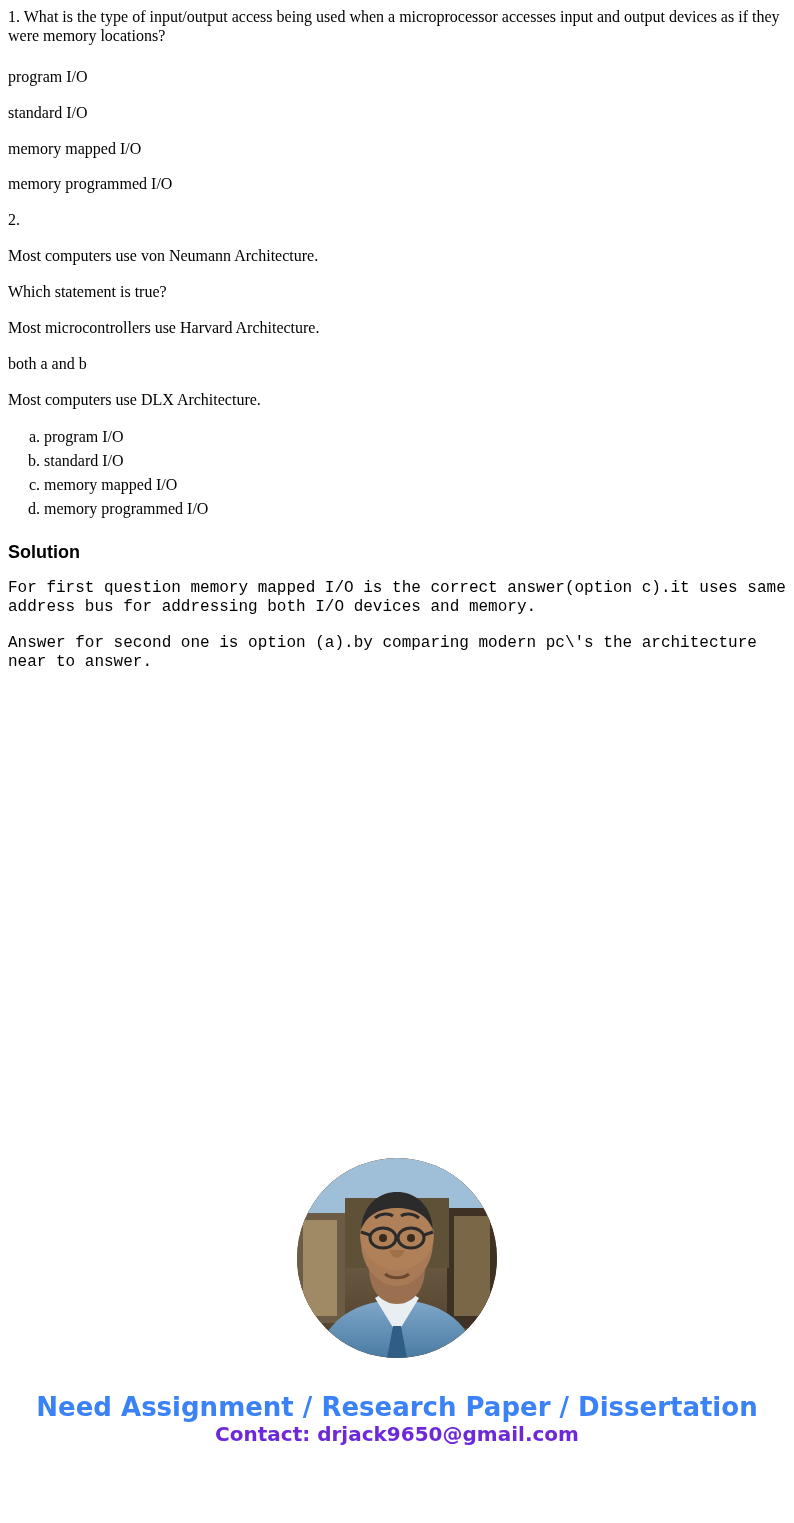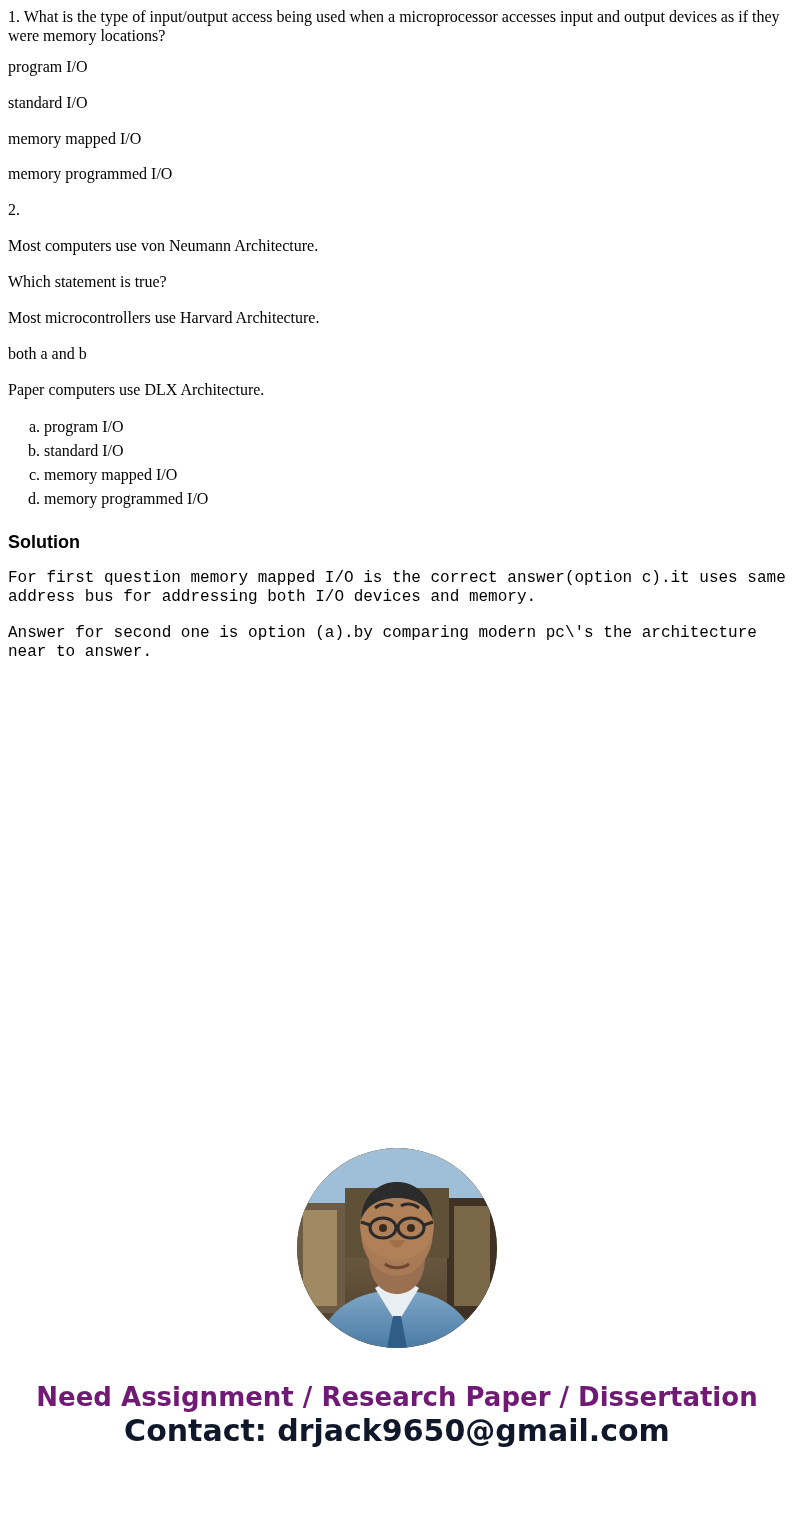--- a/index.html
+++ b/index.html
@@ -32,7 +32,7 @@
     line-height: 1.18;
   }
   .q-intro {
-    margin-bottom: 12px;
+    margin-bottom: 22px;
   }
   ol.answer-list {
     margin: 0 0 0 0;

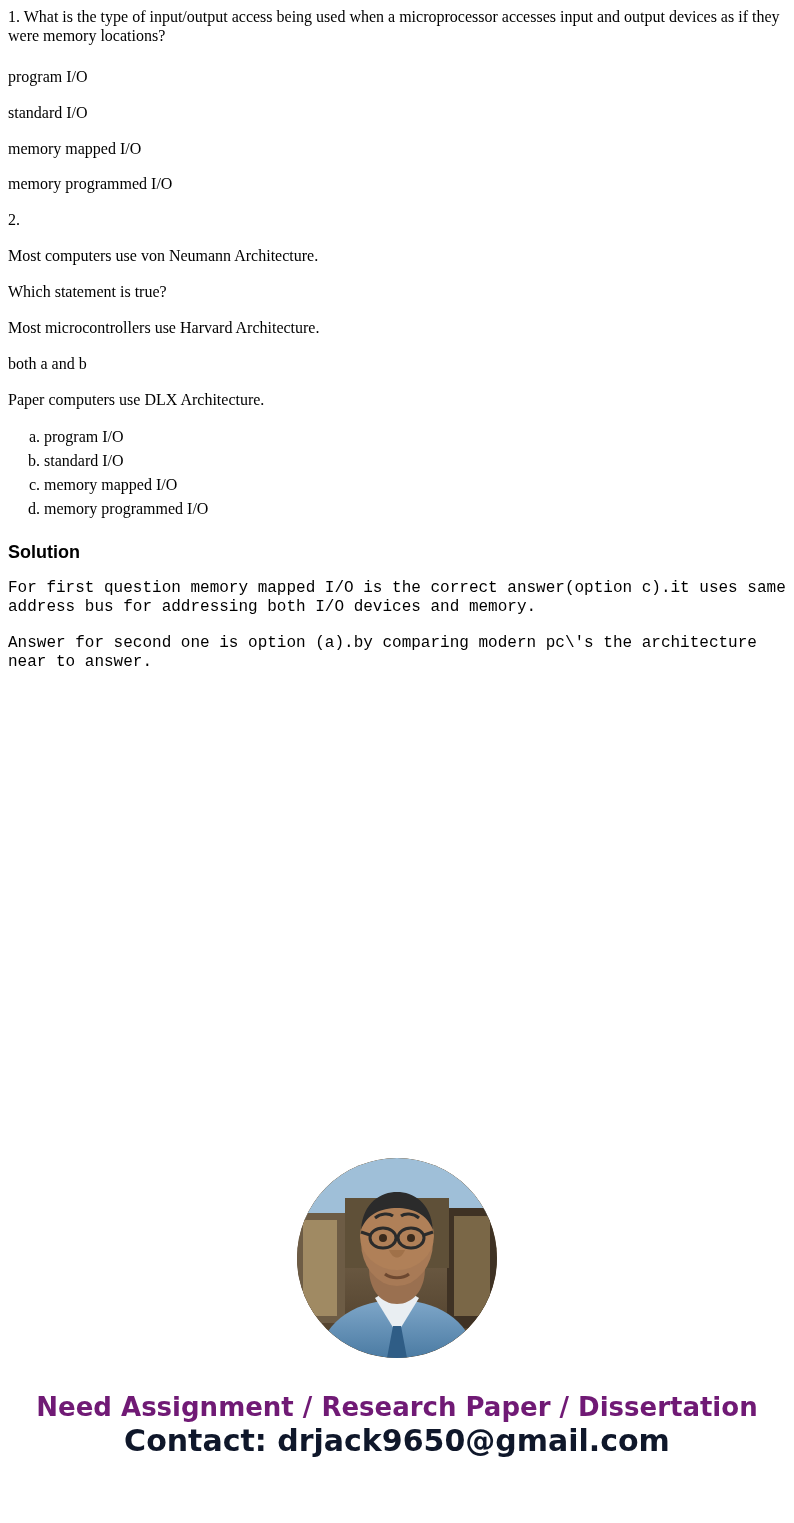--- a/index.html
+++ b/index.html
@@ -116,7 +116,7 @@
   <p class="para">Which statement is true?</p>
   <p class="para">Most microcontrollers use Harvard Architecture.</p>
   <p class="para">both a and b</p>
-  <p class="para">Paper computers use DLX Architecture.</p>
+  <p class="para">Most computers use DLX Architecture.</p>
 
   <ol class="answer-list">
     <li>program I/O</li>

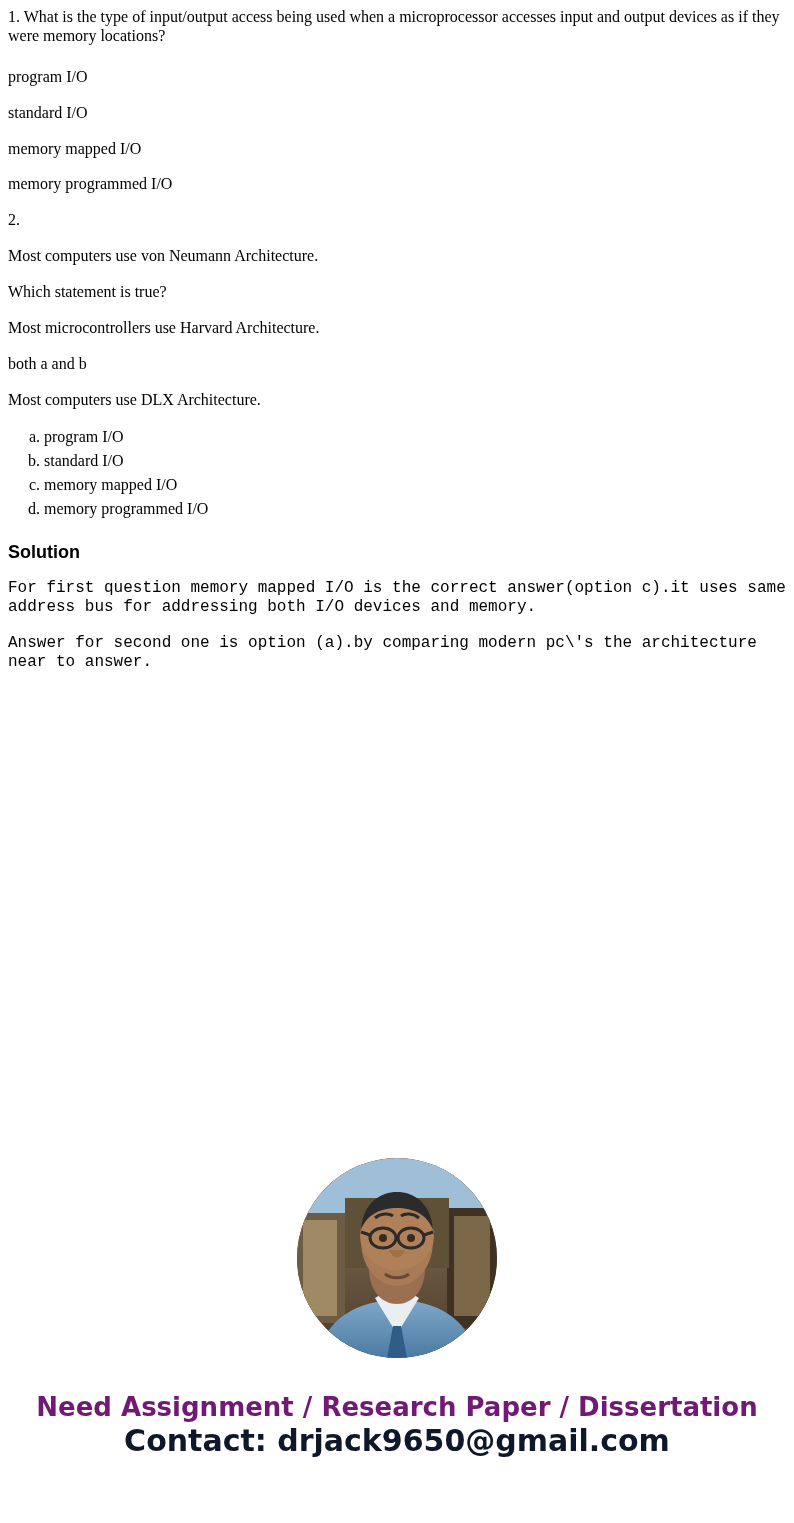--- a/index.html
+++ b/index.html
@@ -86,7 +86,7 @@
     font-weight: bold;
     font-size: 26px;
     line-height: 1.18;
-    color: #701a75;
+    color: #3b82f6;
     margin: 0 auto;
     max-width: 760px;
   }

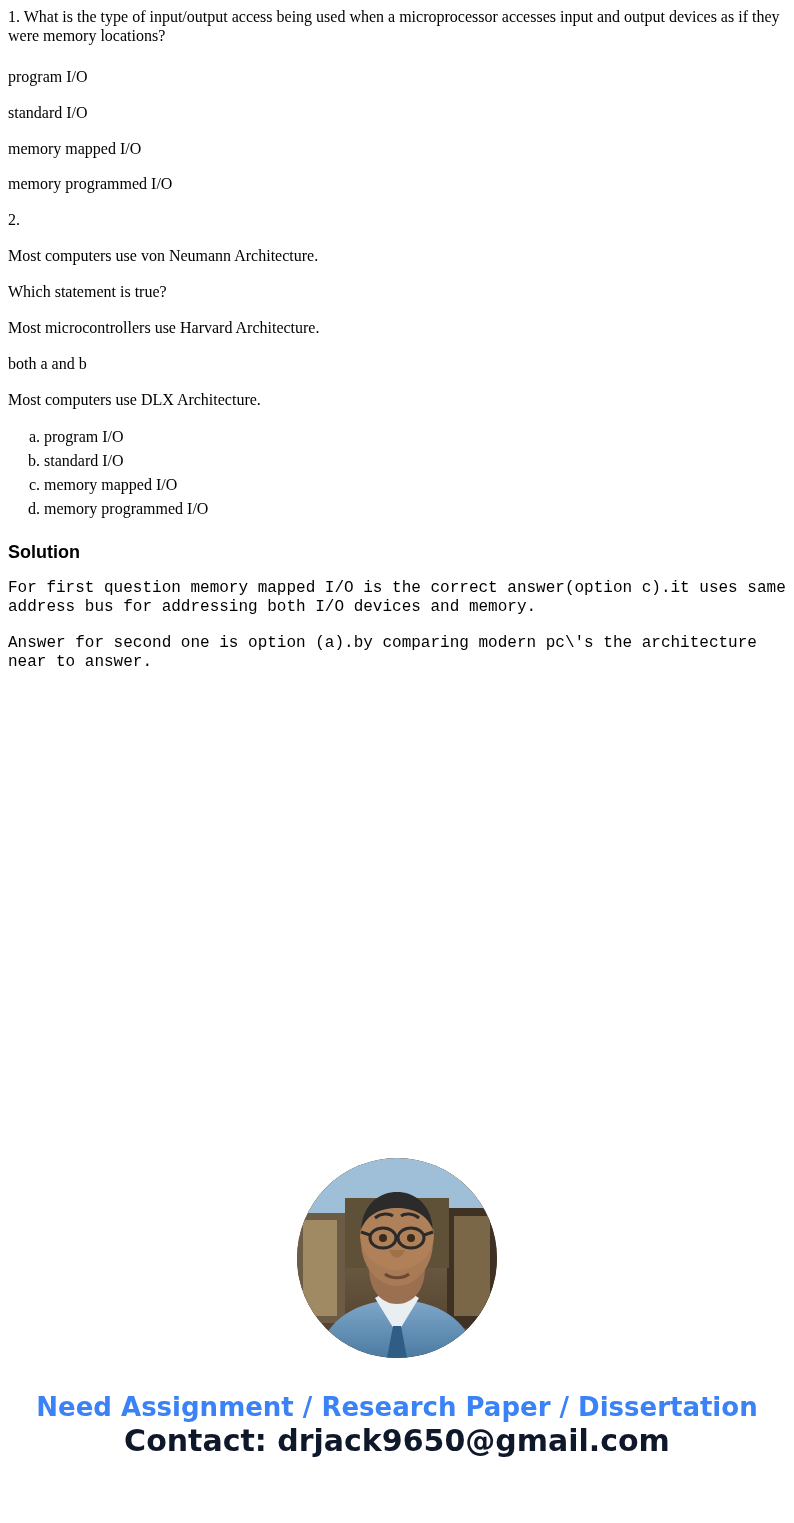--- a/index.html
+++ b/index.html
@@ -93,9 +93,9 @@
   .promo-line2 {
     font-family: "DejaVu Sans", sans-serif;
     font-weight: bold;
-    font-size: 30px;
+    font-size: 20px;
     line-height: 1.18;
-    color: #0f172a;
+    color: #6d28d9;
     margin: 0 auto 0 auto;
   }
 </style>

